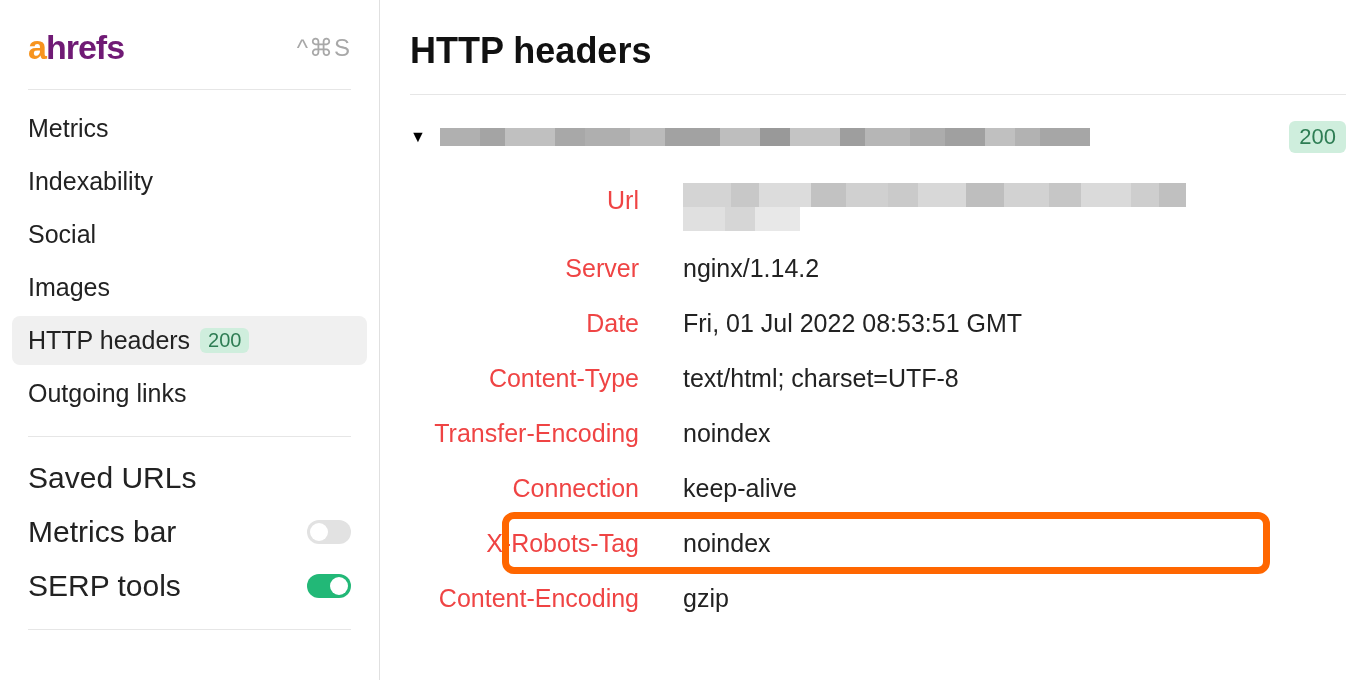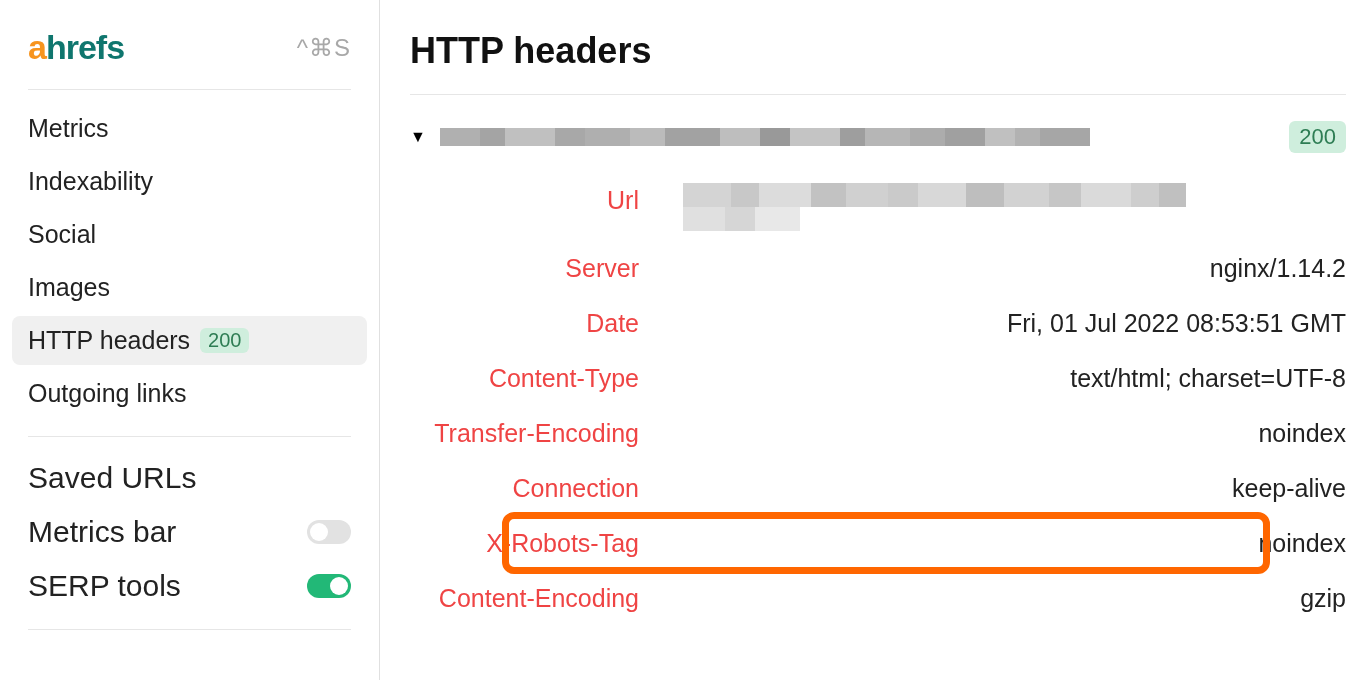--- a/index.html
+++ b/index.html
@@ -37,7 +37,7 @@
       user-select: none;
     }
     .logo .a { color: #f7941e; }
-    .logo .rest { color: #0f766e; }
+    .logo .rest { color: #701a75; }
     .shortcut {
       font-size: 24px;
       color: #a8a8a8;

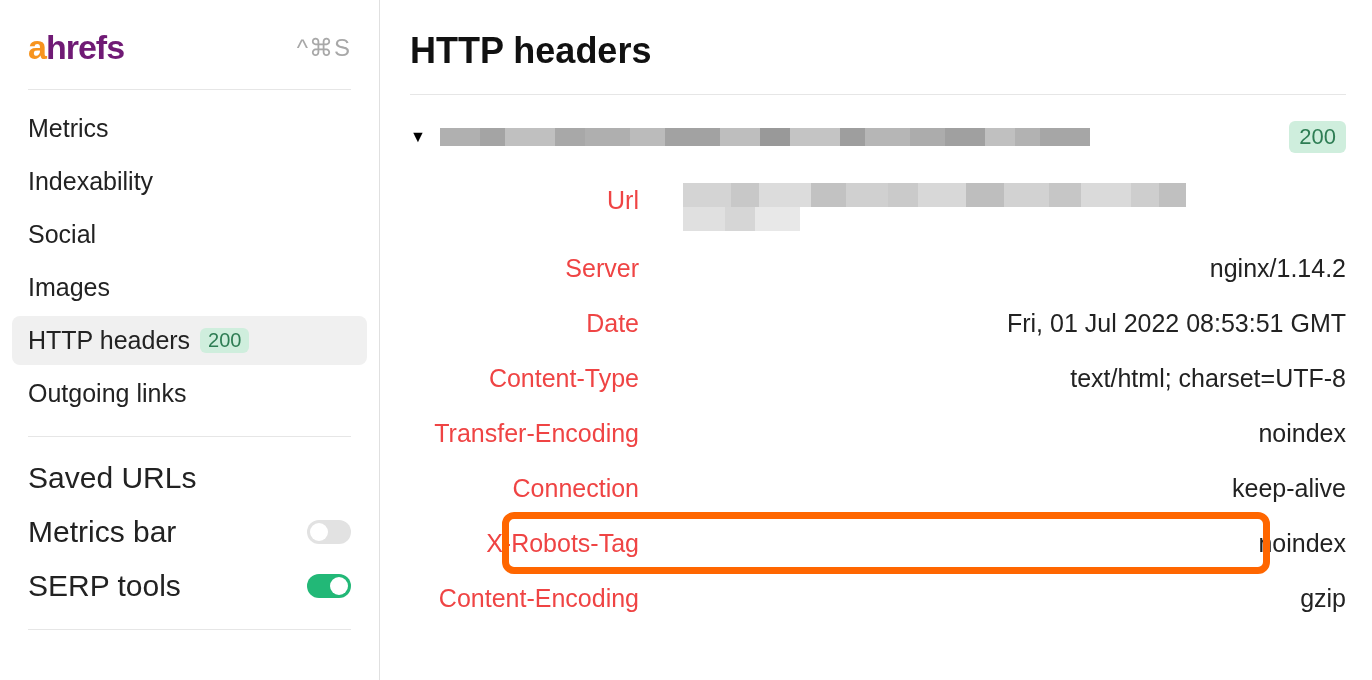--- a/index.html
+++ b/index.html
@@ -202,7 +202,6 @@
     .header-value {
       color: #222;
       flex: 1;
-      text-align: right;
     }
     .bottom-hr {
       border: none;

